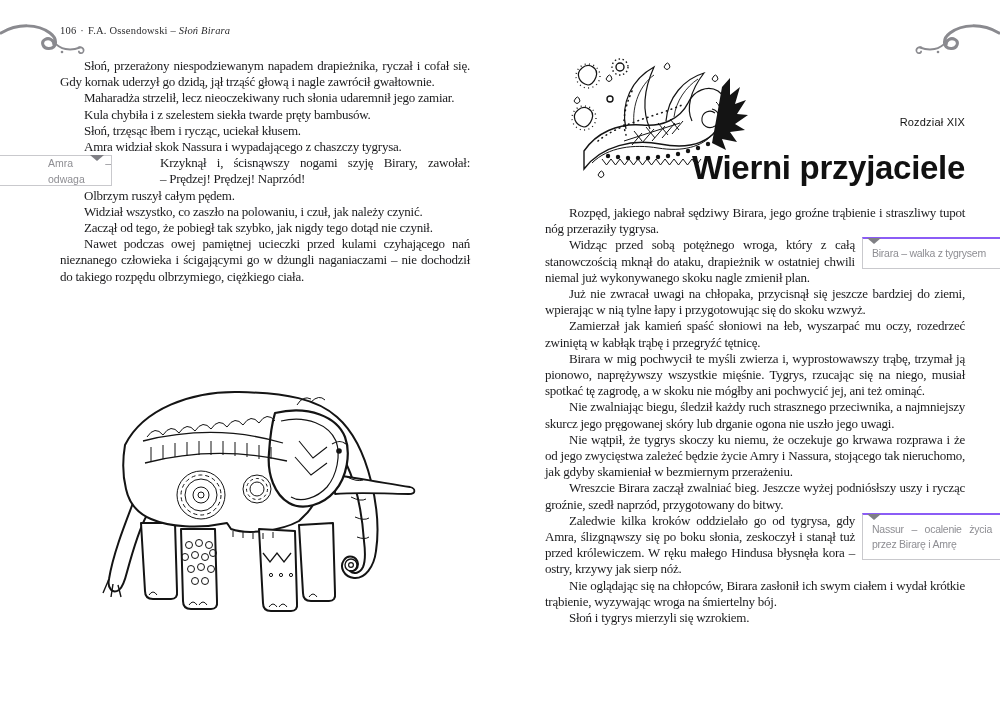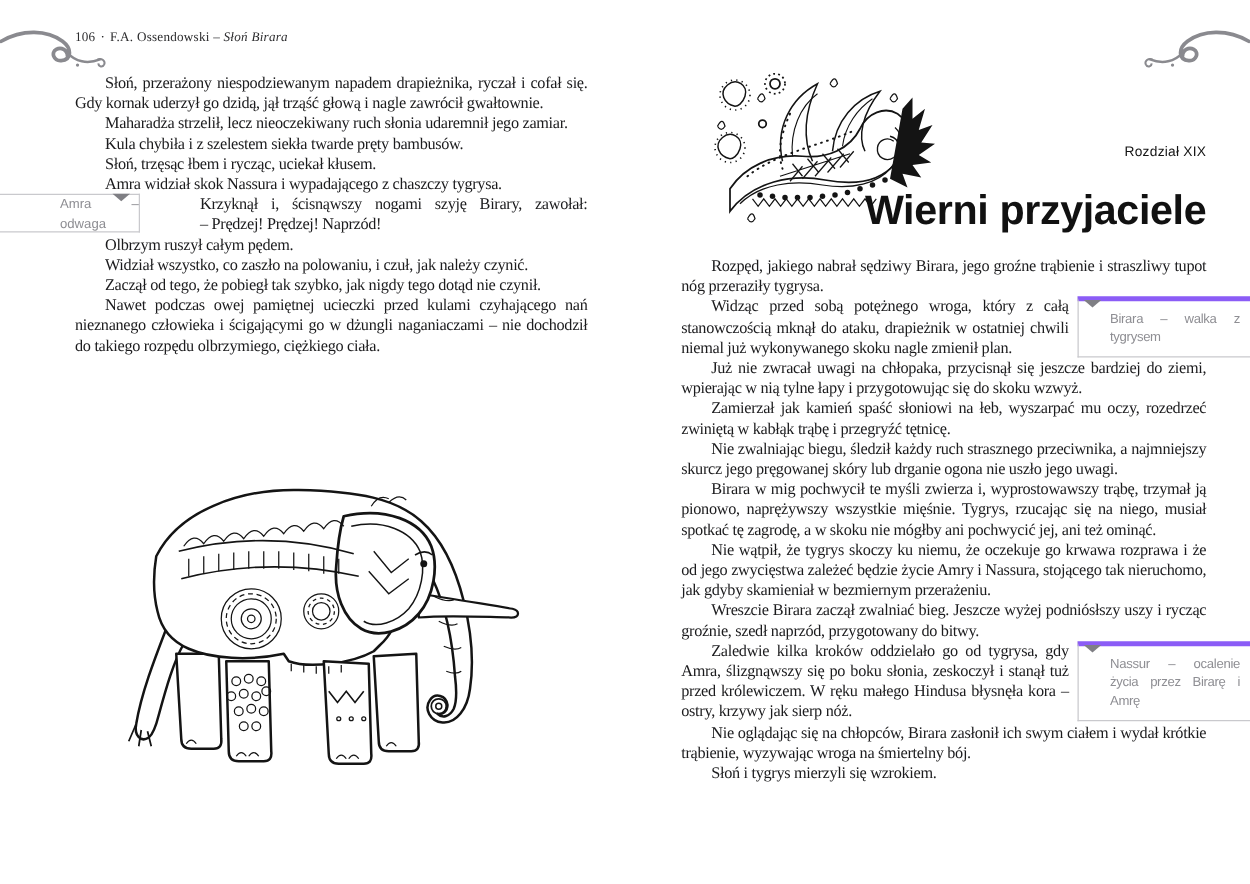--- a/index.html
+++ b/index.html
@@ -36,9 +36,9 @@
   .nfr1{width:110px;height:30px;}
   .nfr2{width:110px;height:46px;}
   .note-box-right{position:relative;margin-left:7px;margin-right:-35px;box-sizing:border-box;
-     border-top:4px solid #8b5cf6;border-left:1px solid #c9c9cd;border-bottom:1px solid #c9c9cd;
+     border-top:2px solid #8b5cf6;border-left:1px solid #c9c9cd;border-bottom:1px solid #c9c9cd;
      font-family:"Liberation Sans",sans-serif;font-size:10.5px;line-height:15px;color:#8e8e93;
-     padding:7px 8px 7px 25px;width:138px;}
+     padding:7px 8px 7px 9px;width:138px;}
   .tri{position:absolute;top:-1px;width:0;height:0;border-left:7px solid transparent;
        border-right:7px solid transparent;border-top:6px solid #7f7f84;}
   .tri-right{right:7px;}

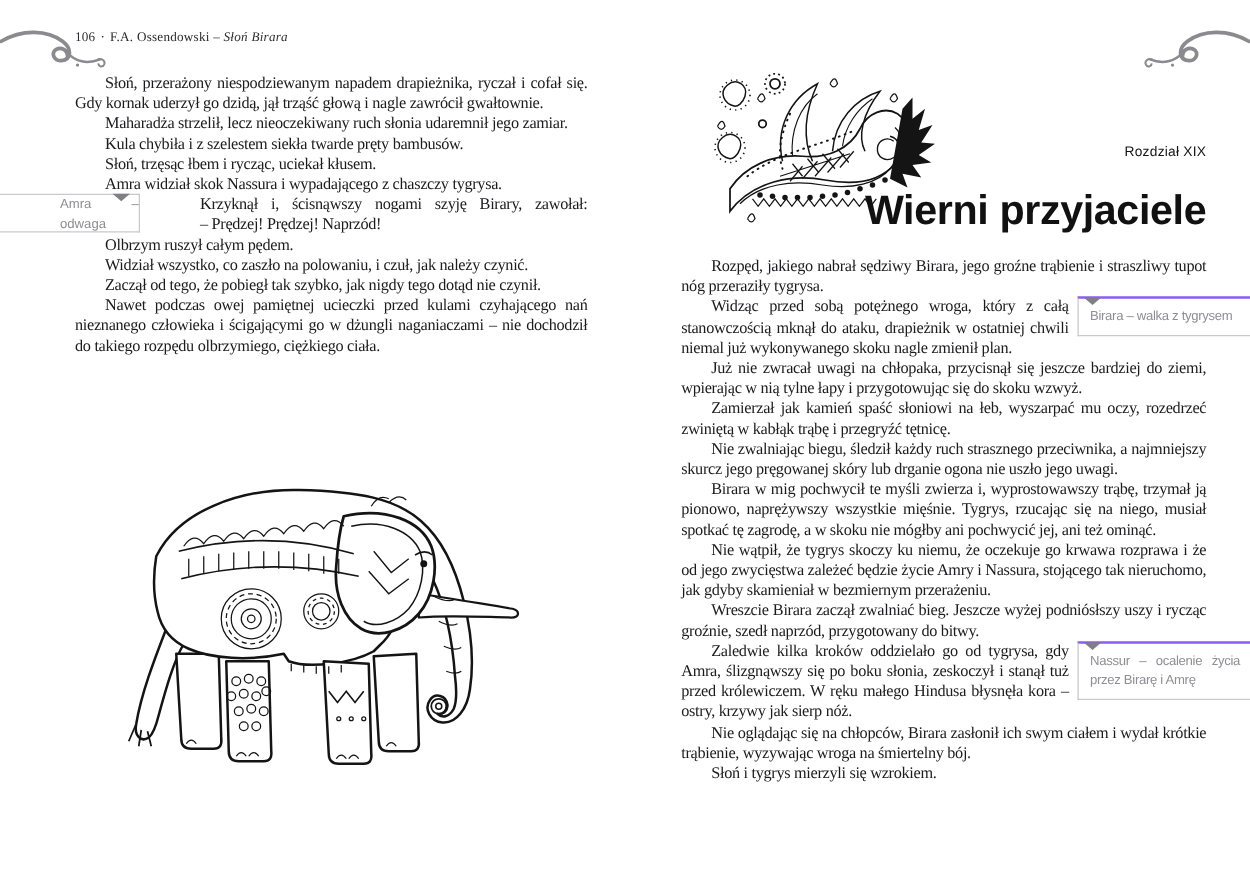--- a/index.html
+++ b/index.html
@@ -234,8 +234,8 @@
     <p class="para">Widząc przed sobą potężnego wroga, który z całą stanowczością mknął do ataku, drapieżnik w ostatniej chwili niemal już wykonywanego skoku nagle zmienił plan.</p>
         <p class="para">Już nie zwracał uwagi na chłopaka, przycisnął się jeszcze bardziej do ziemi, wpierając w nią tylne łapy i przygotowując się do skoku wzwyż.</p>
         <p class="para">Zamierzał jak kamień spaść słoniowi na łeb, wyszarpać mu oczy, rozedrzeć zwiniętą w kabłąk trąbę i przegryźć tętnicę.</p>
+        <p class="para">Birara w mig pochwycił te myśli zwierza i, wyprostowawszy trąbę, trzymał ją pionowo, naprężywszy wszystkie mięśnie. Tygrys, rzucając się na niego, musiał spotkać tę zagrodę, a w skoku nie mógłby ani pochwycić jej, ani też ominąć.</p>
         <p class="para">Nie zwalniając biegu, śledził każdy ruch strasznego przeciwnika, a najmniejszy skurcz jego pręgowanej skóry lub drganie ogona nie uszło jego uwagi.</p>
-        <p class="para">Birara w mig pochwycił te myśli zwierza i, wyprostowawszy trąbę, trzymał ją pionowo, naprężywszy wszystkie mięśnie. Tygrys, rzucając się na niego, musiał spotkać tę zagrodę, a w skoku nie mógłby ani pochwycić jej, ani też ominąć.</p>
         <p class="para">Nie wątpił, że tygrys skoczy ku niemu, że oczekuje go krwawa rozprawa i że od jego zwycięstwa zależeć będzie życie Amry i Nassura, stojącego tak nieruchomo, jak gdyby skamieniał w bezmiernym przerażeniu.</p>
         <p class="para">Wreszcie Birara zaczął zwalniać bieg. Jeszcze wyżej podniósłszy uszy i rycząc groźnie, szedł naprzód, przygotowany do bitwy.</p>
       </div>

